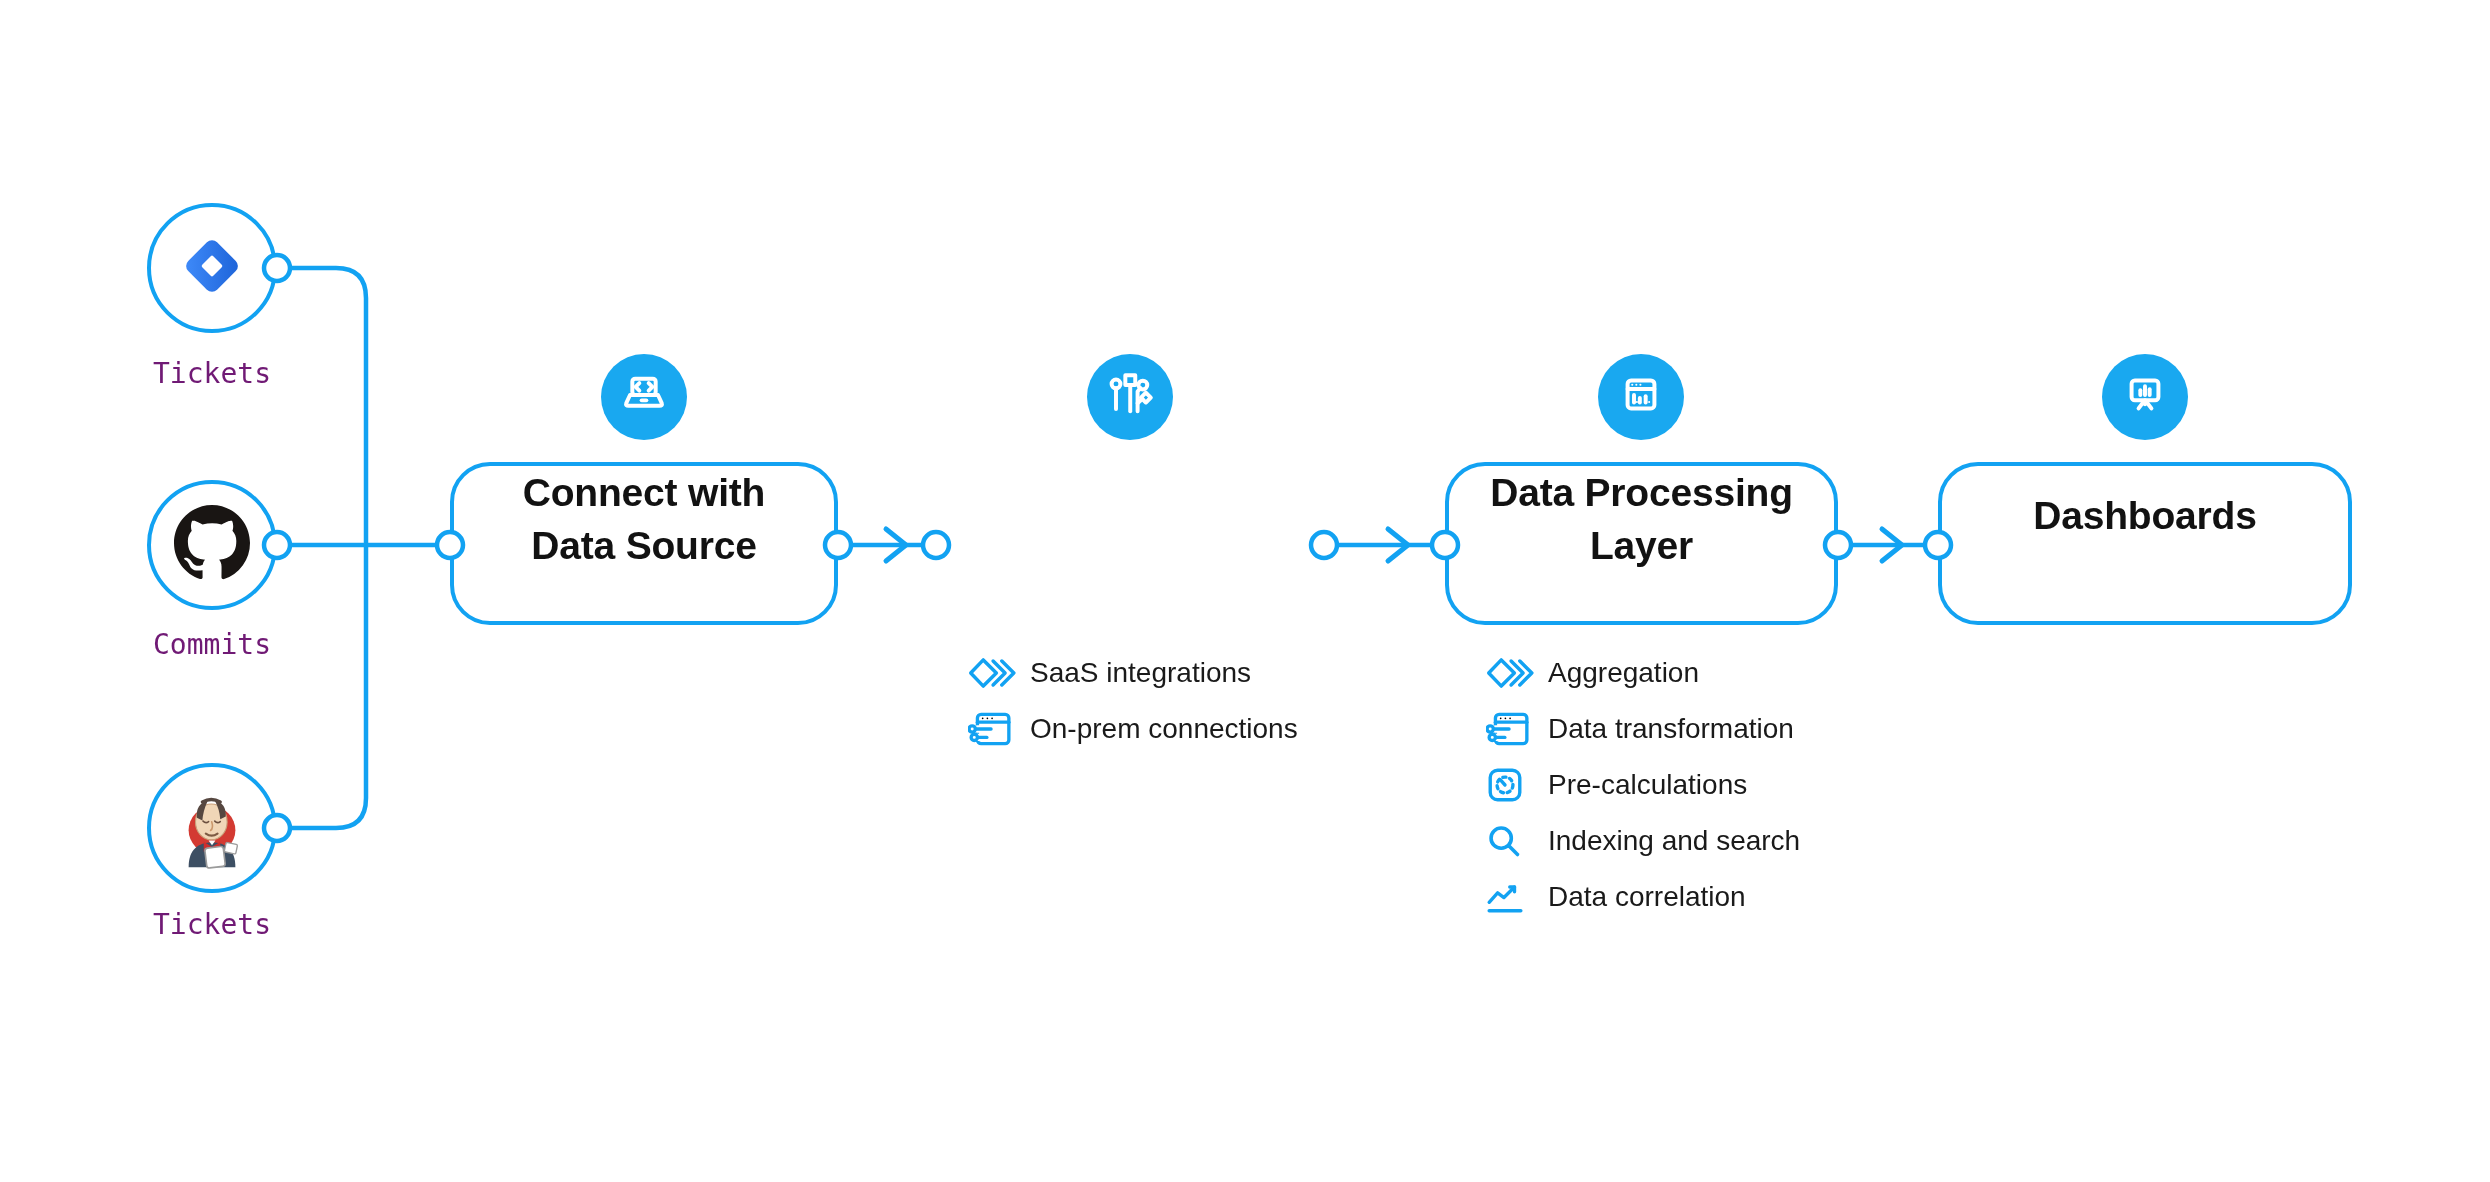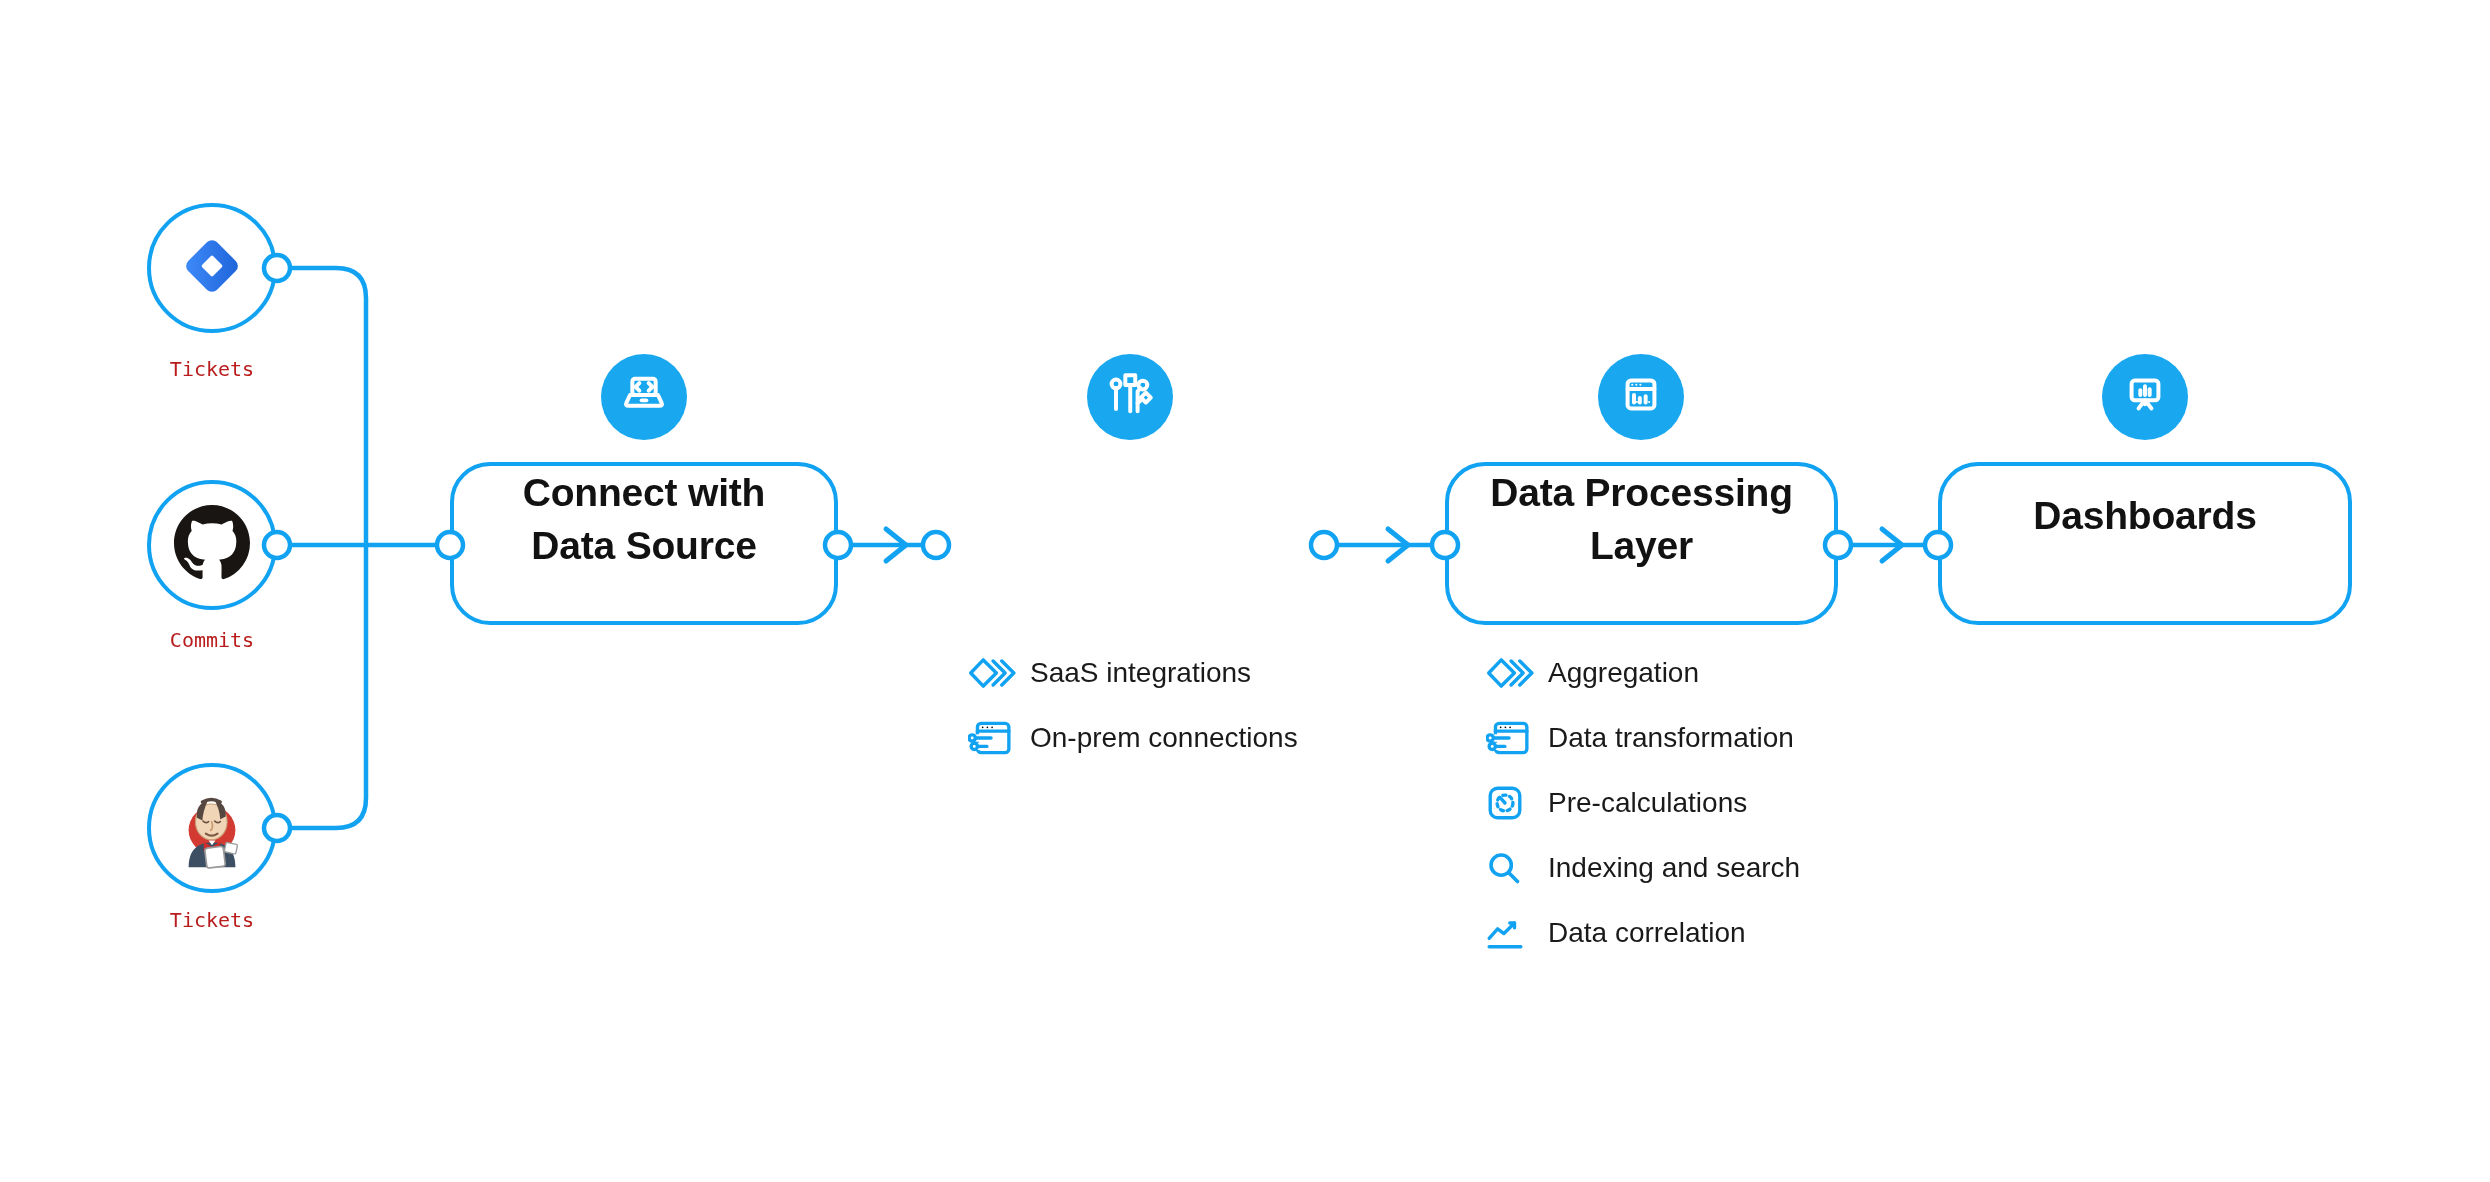--- a/index.html
+++ b/index.html
@@ -15,7 +15,7 @@
   }
   .source-label{
     position:absolute;width:220px;text-align:center;z-index:2;
-    font-family:"DejaVu Sans Mono",monospace;font-size:20px;color:#b91c1c;font-weight:500;letter-spacing:0;
+    font-family:"DejaVu Sans Mono",monospace;font-size:28px;color:#701a75;font-weight:500;letter-spacing:0;
   }
   
   .stage-box{

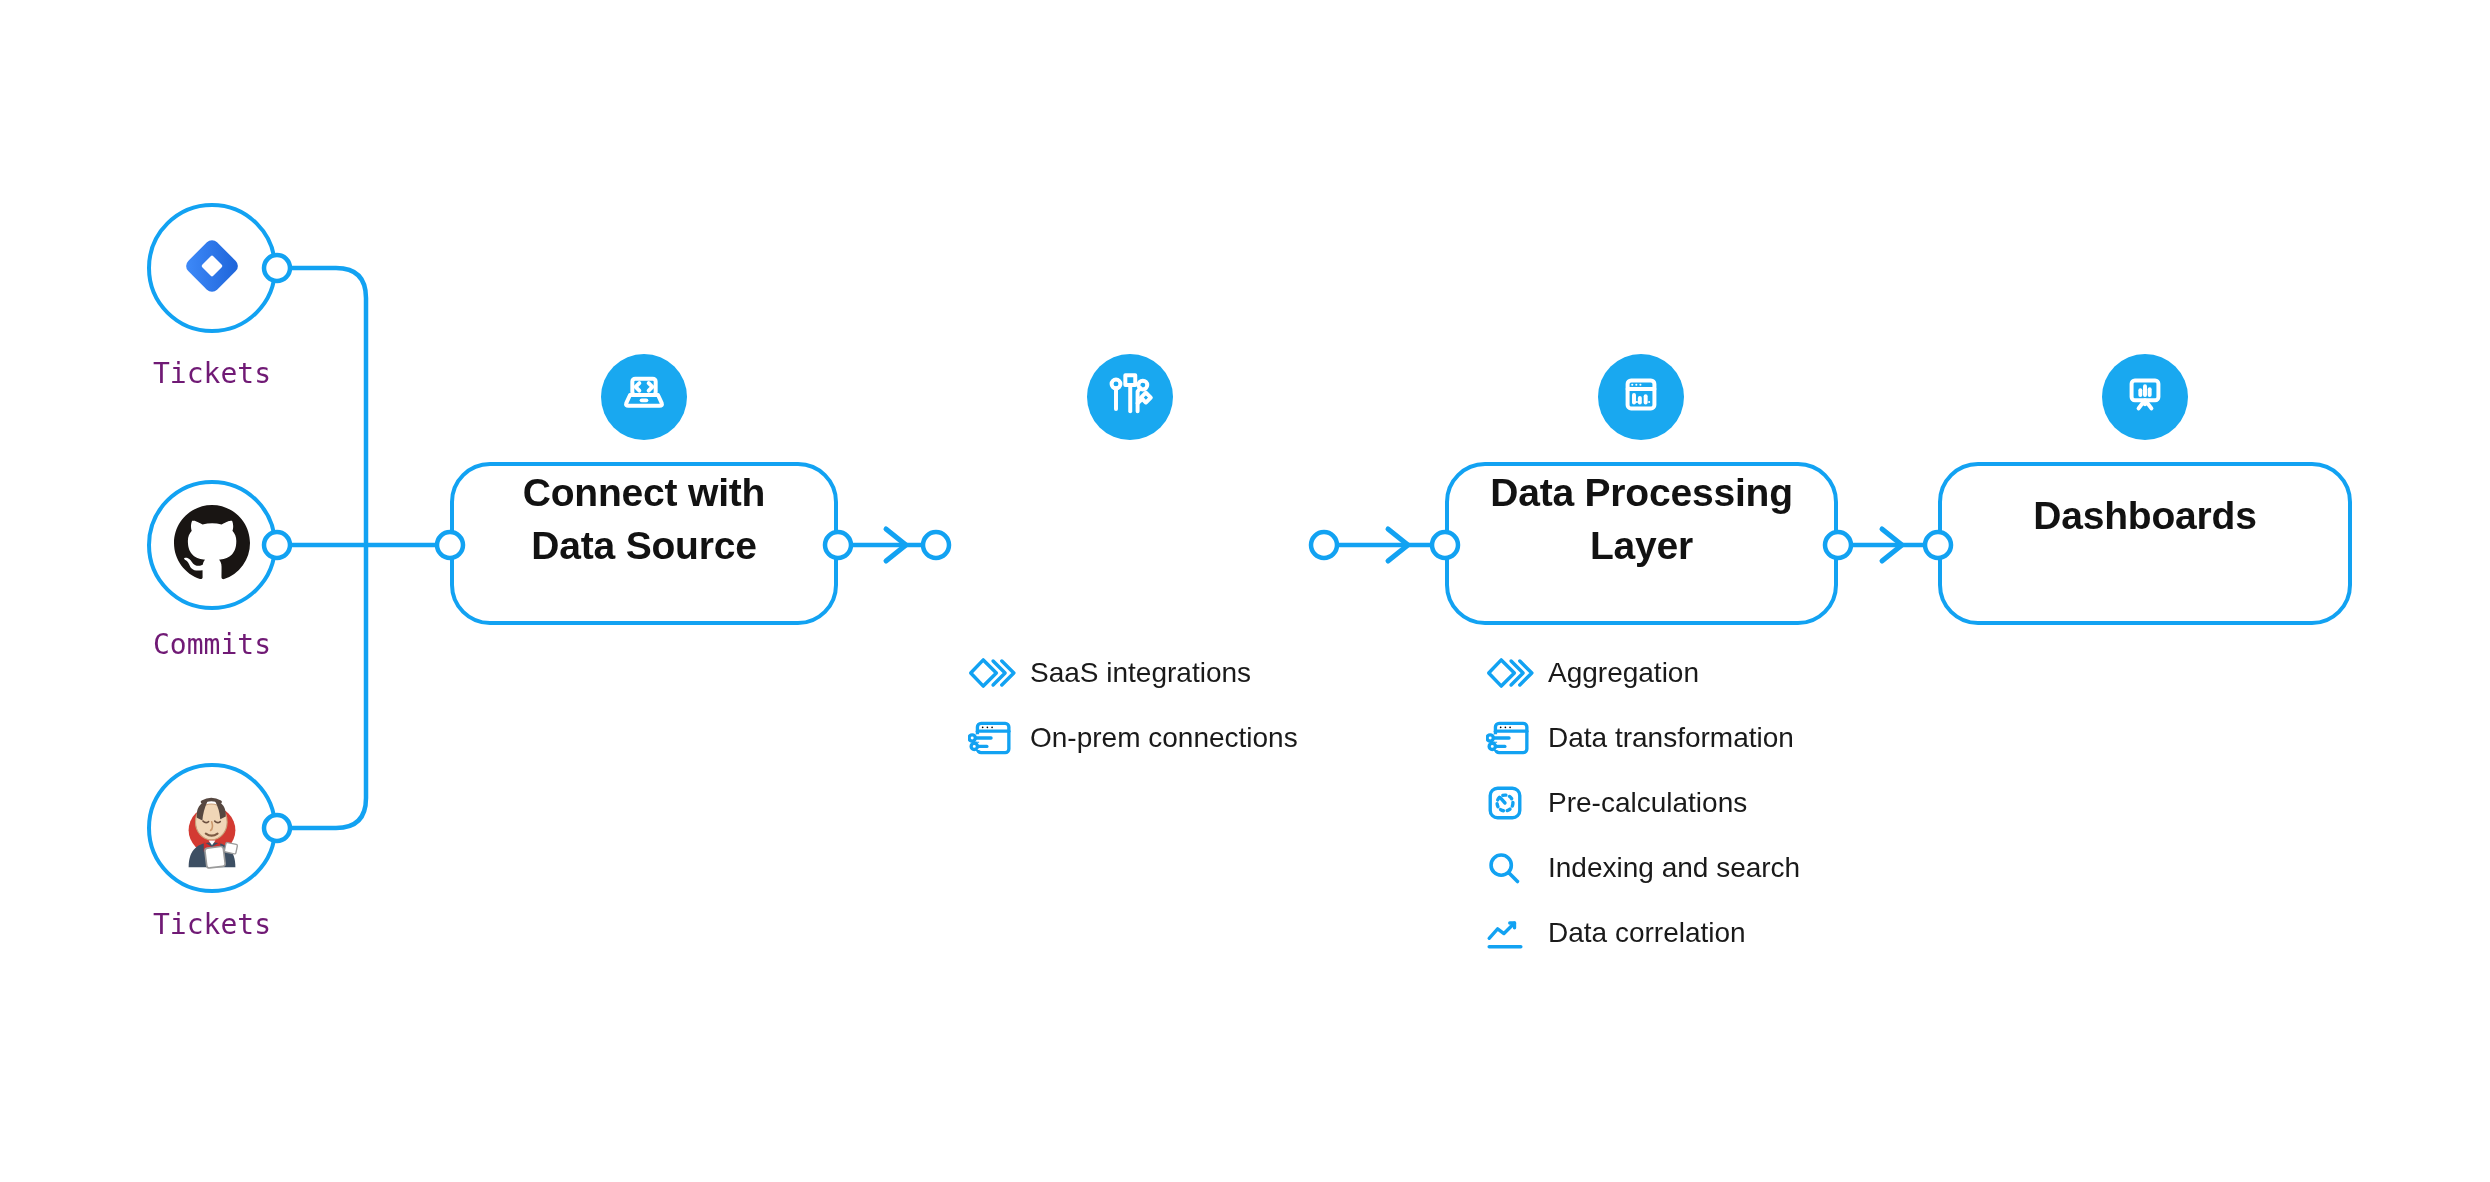--- a/index.html
+++ b/index.html
@@ -37,7 +37,7 @@
     display:flex;align-items:center;justify-content:center;z-index:2;
   }
   
-  .stage-list{position:absolute;z-index:2;display:flex;flex-direction:column;gap:25px;}
+  .stage-list{position:absolute;z-index:2;display:flex;flex-direction:column;gap:16px;}
   .feature-item{display:flex;align-items:center;height:40px;}
   .icon-slot{width:62px;display:flex;align-items:center;}
   .feature-label{font-size:28px;color:#1a1a1a;letter-spacing:0;}

